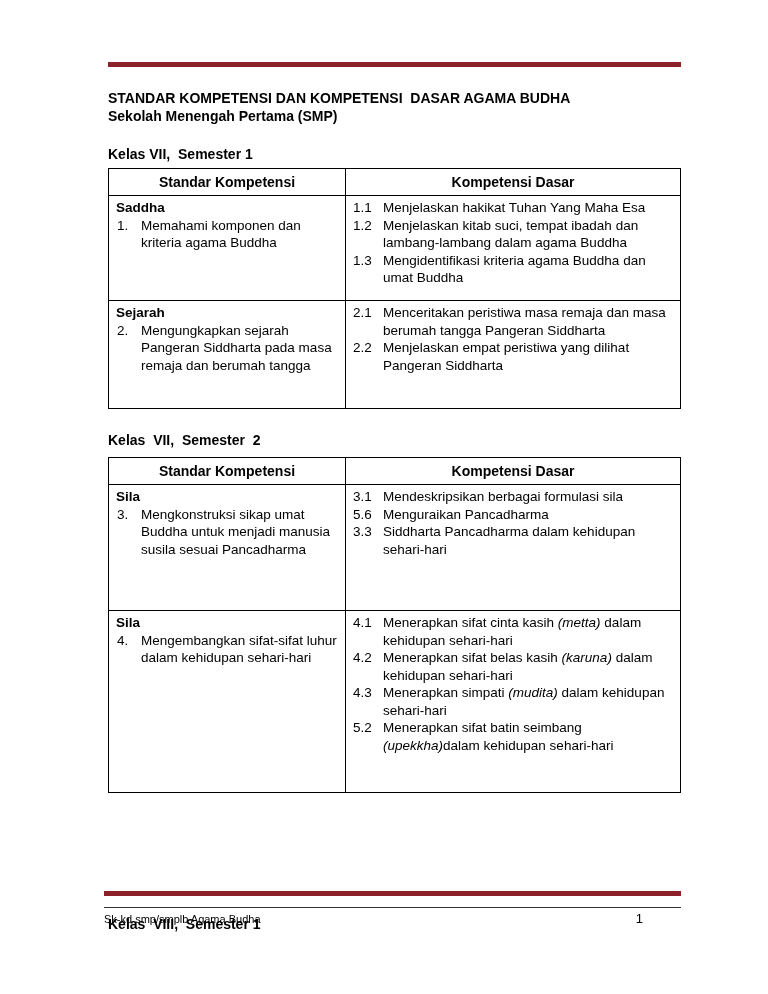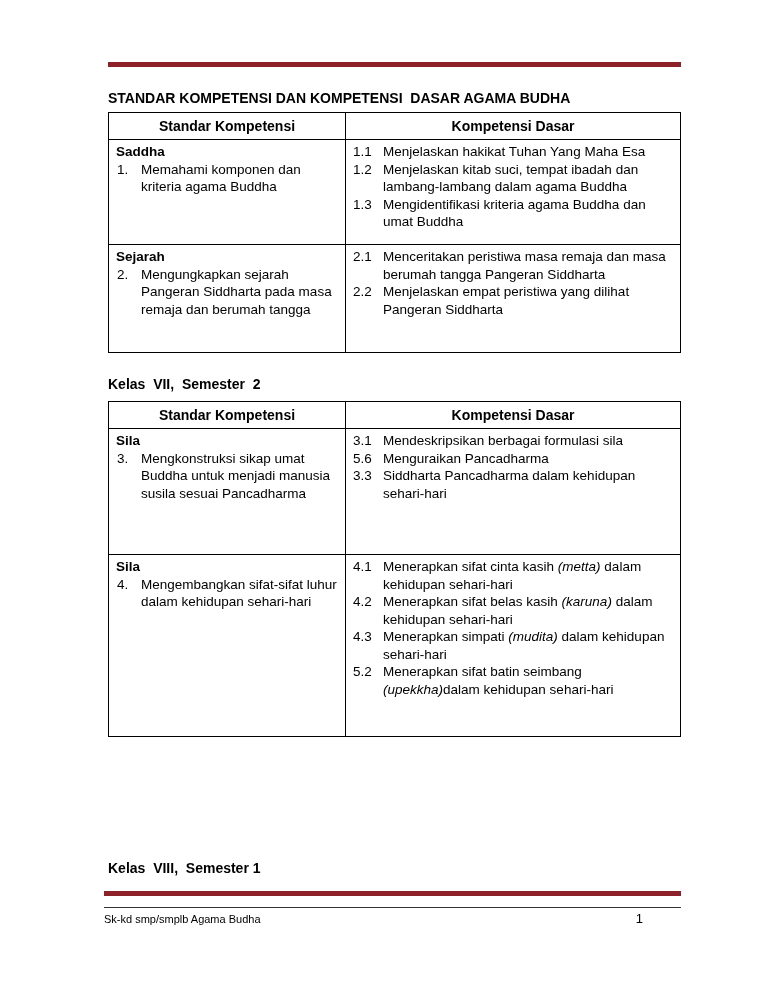--- a/index.html
+++ b/index.html
@@ -82,6 +82,7 @@
   <div class="top-rule"></div>
 
   <div class="doc-title">STANDAR KOMPETENSI DAN KOMPETENSI  DASAR AGAMA BUDHA</div>
+  <div class="doc-subtitle">Sekolah Menengah Pertama (SMP)</div>
 
   <div id="sec1">
     <table class="sk-table">

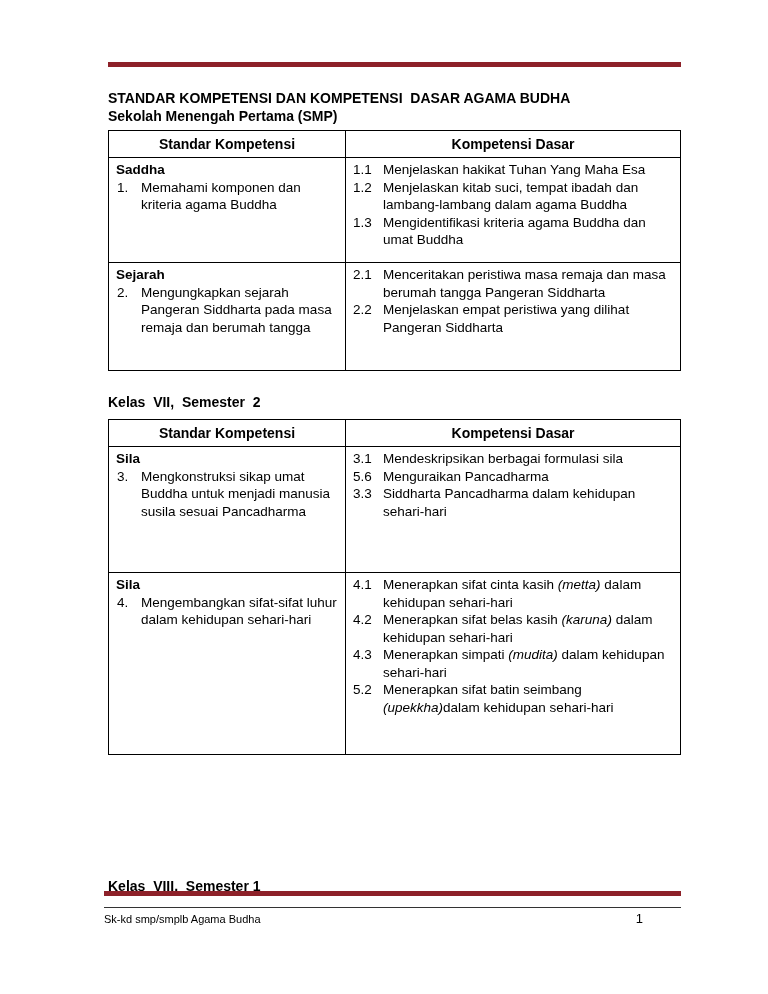--- a/index.html
+++ b/index.html
@@ -85,6 +85,7 @@
   <div class="doc-subtitle">Sekolah Menengah Pertama (SMP)</div>
 
   <div id="sec1">
+    <div class="sec-heading">Kelas VII,  Semester 1</div>
     <table class="sk-table">
       <colgroup>
           <col class="c1">

